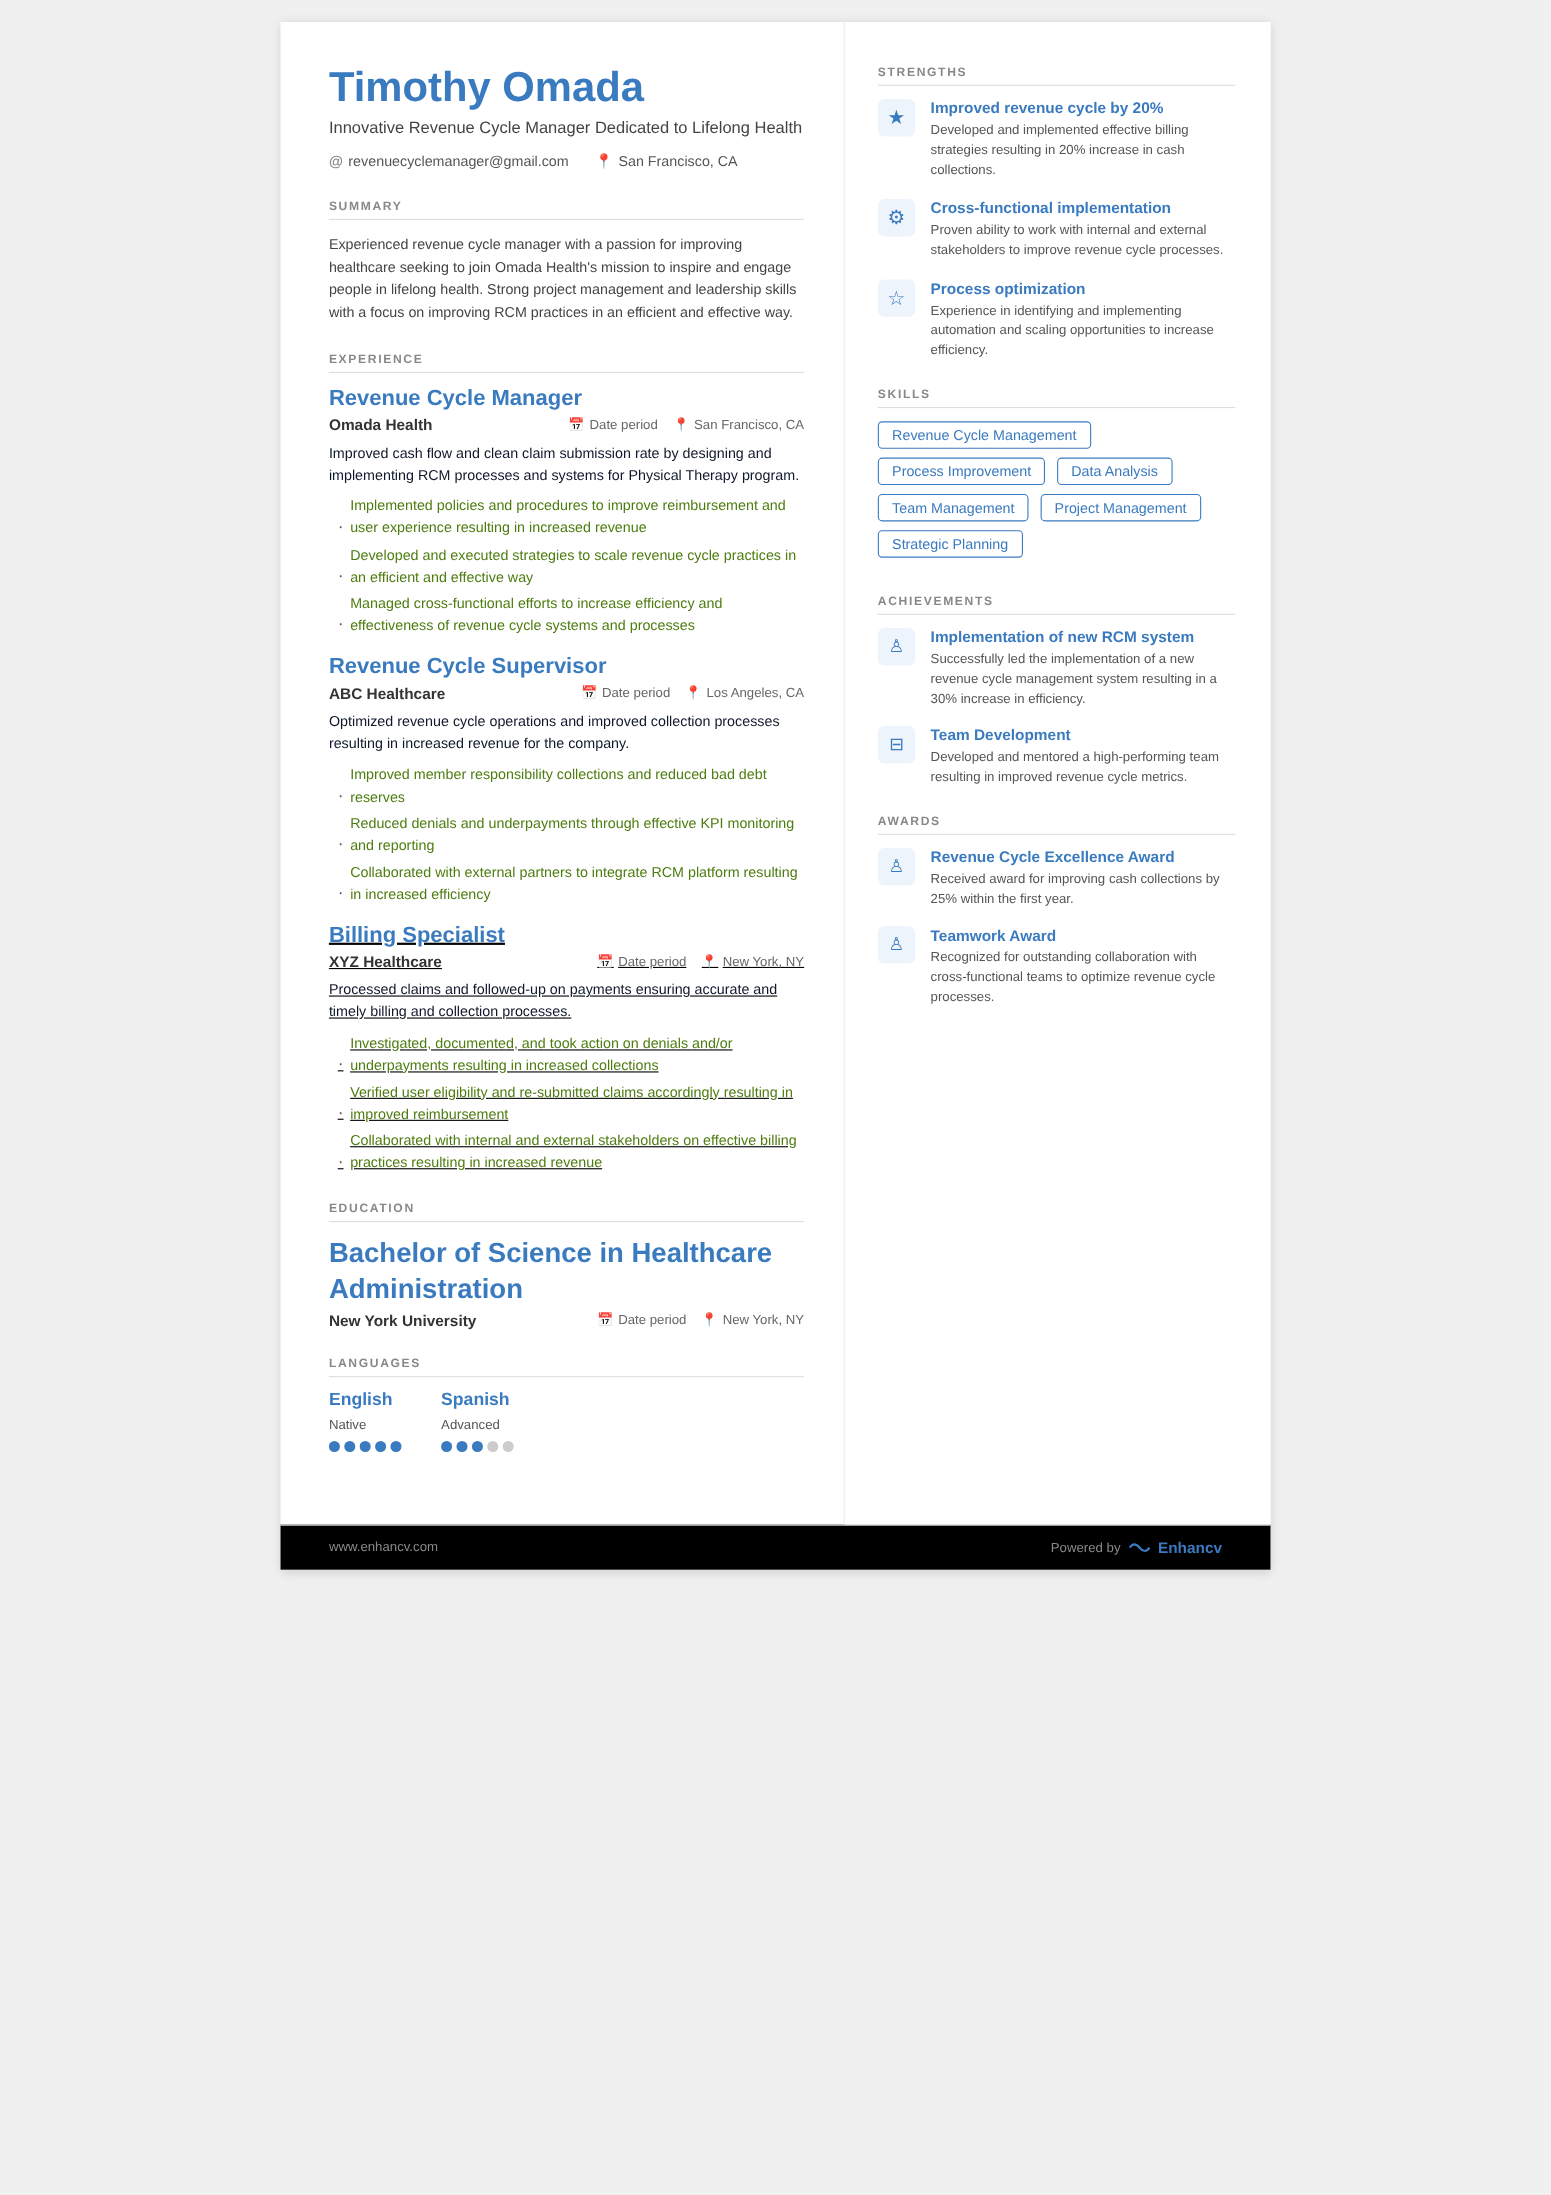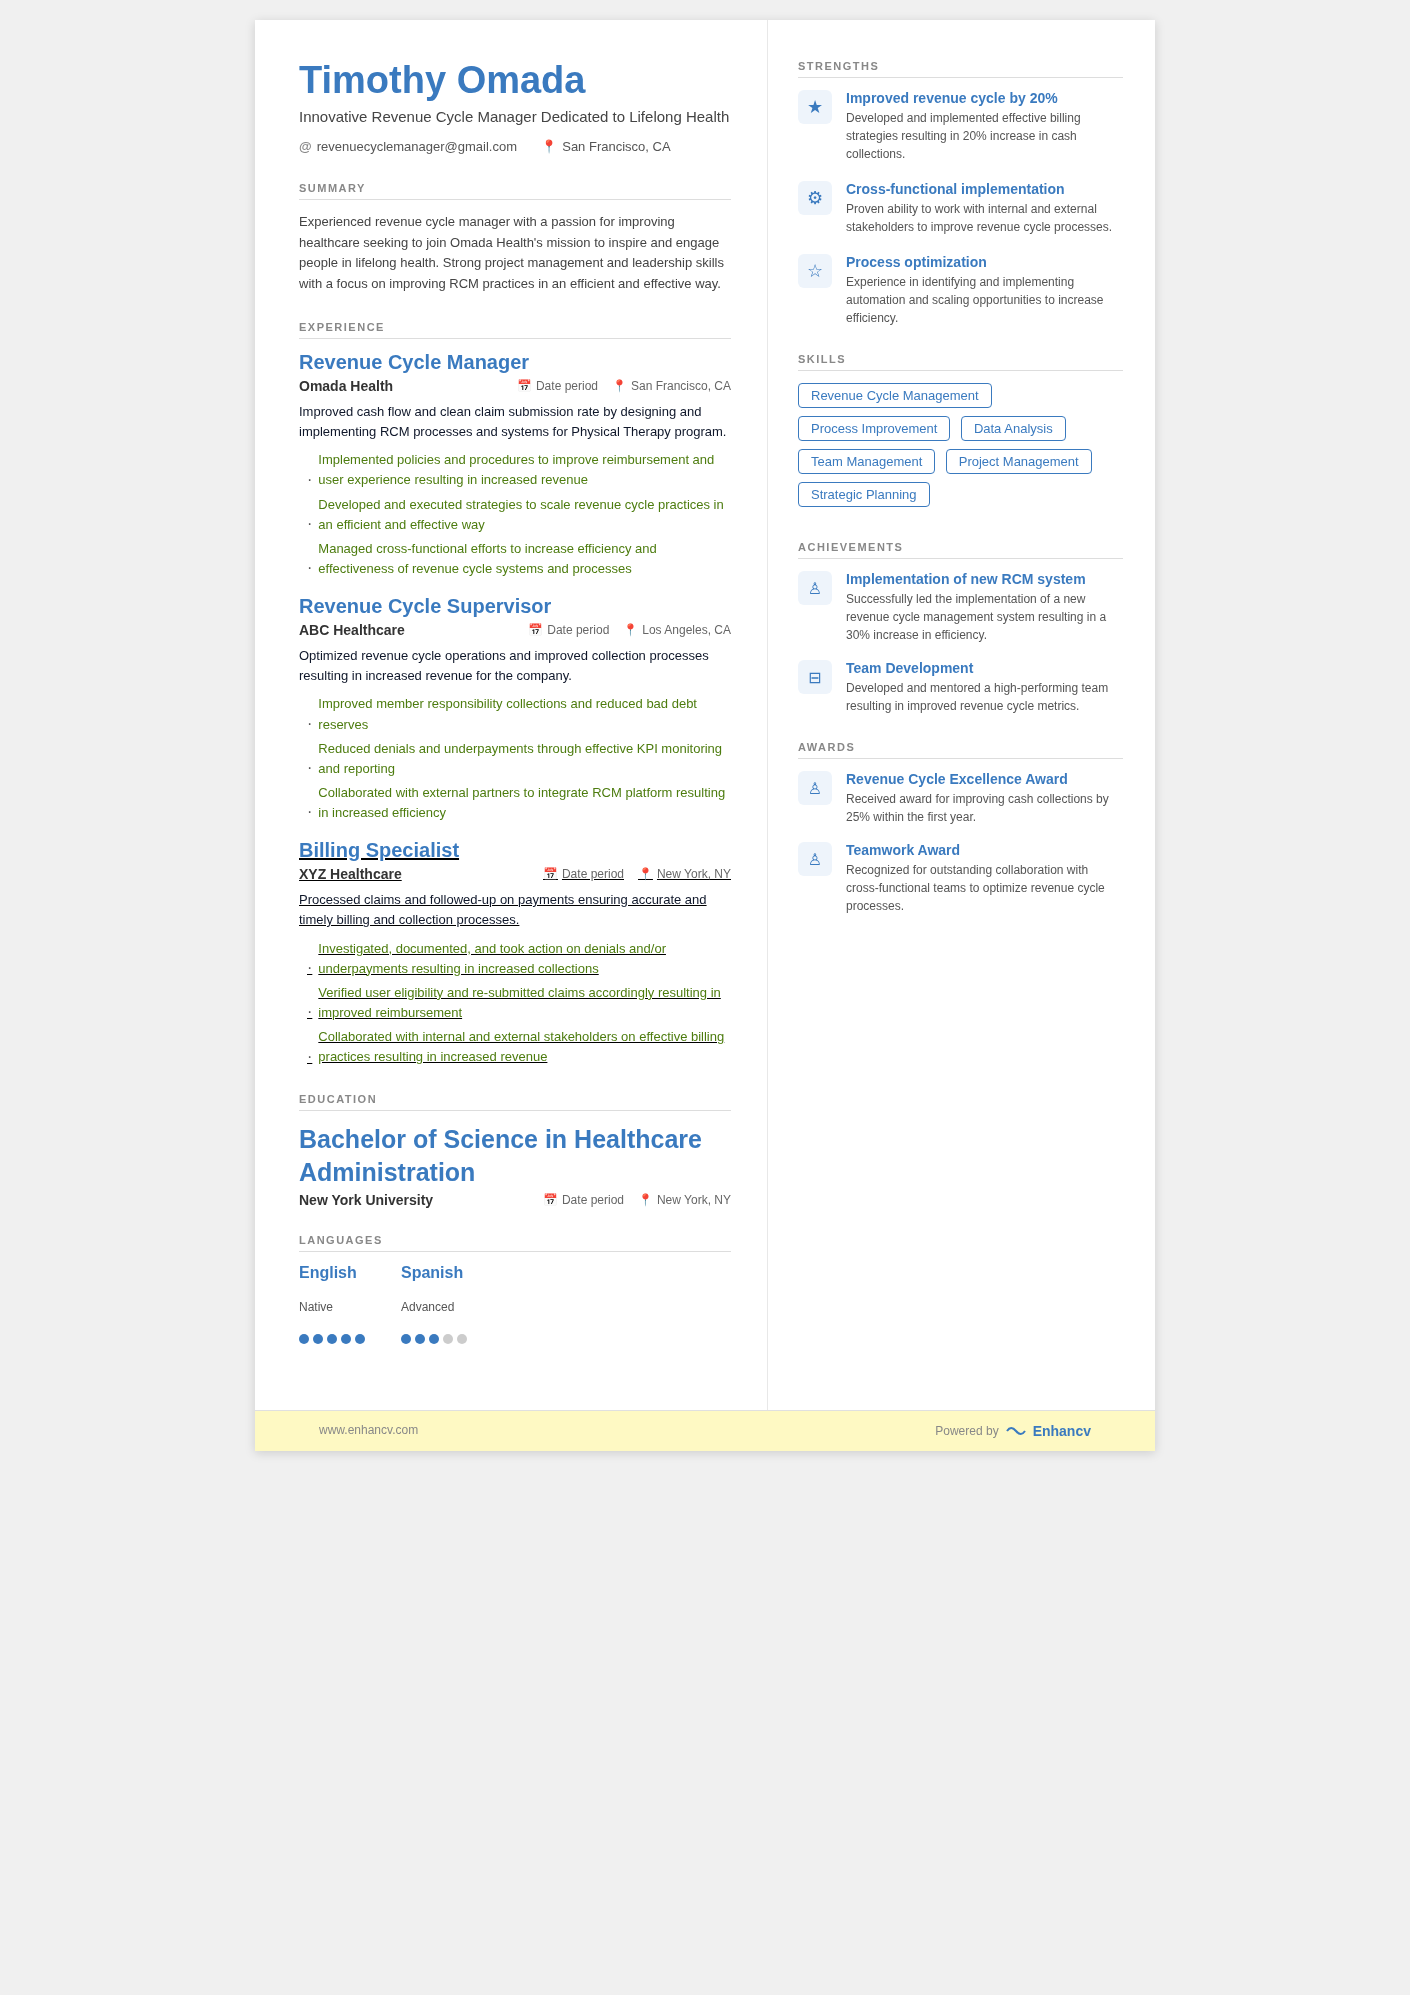--- a/index.html
+++ b/index.html
@@ -141,7 +141,7 @@
     .lang-item {
       display: flex;
       flex-direction: column;
-      gap: 18px;
+      gap: 6px;
     }
     .lang-name {
       font-size: 16px;

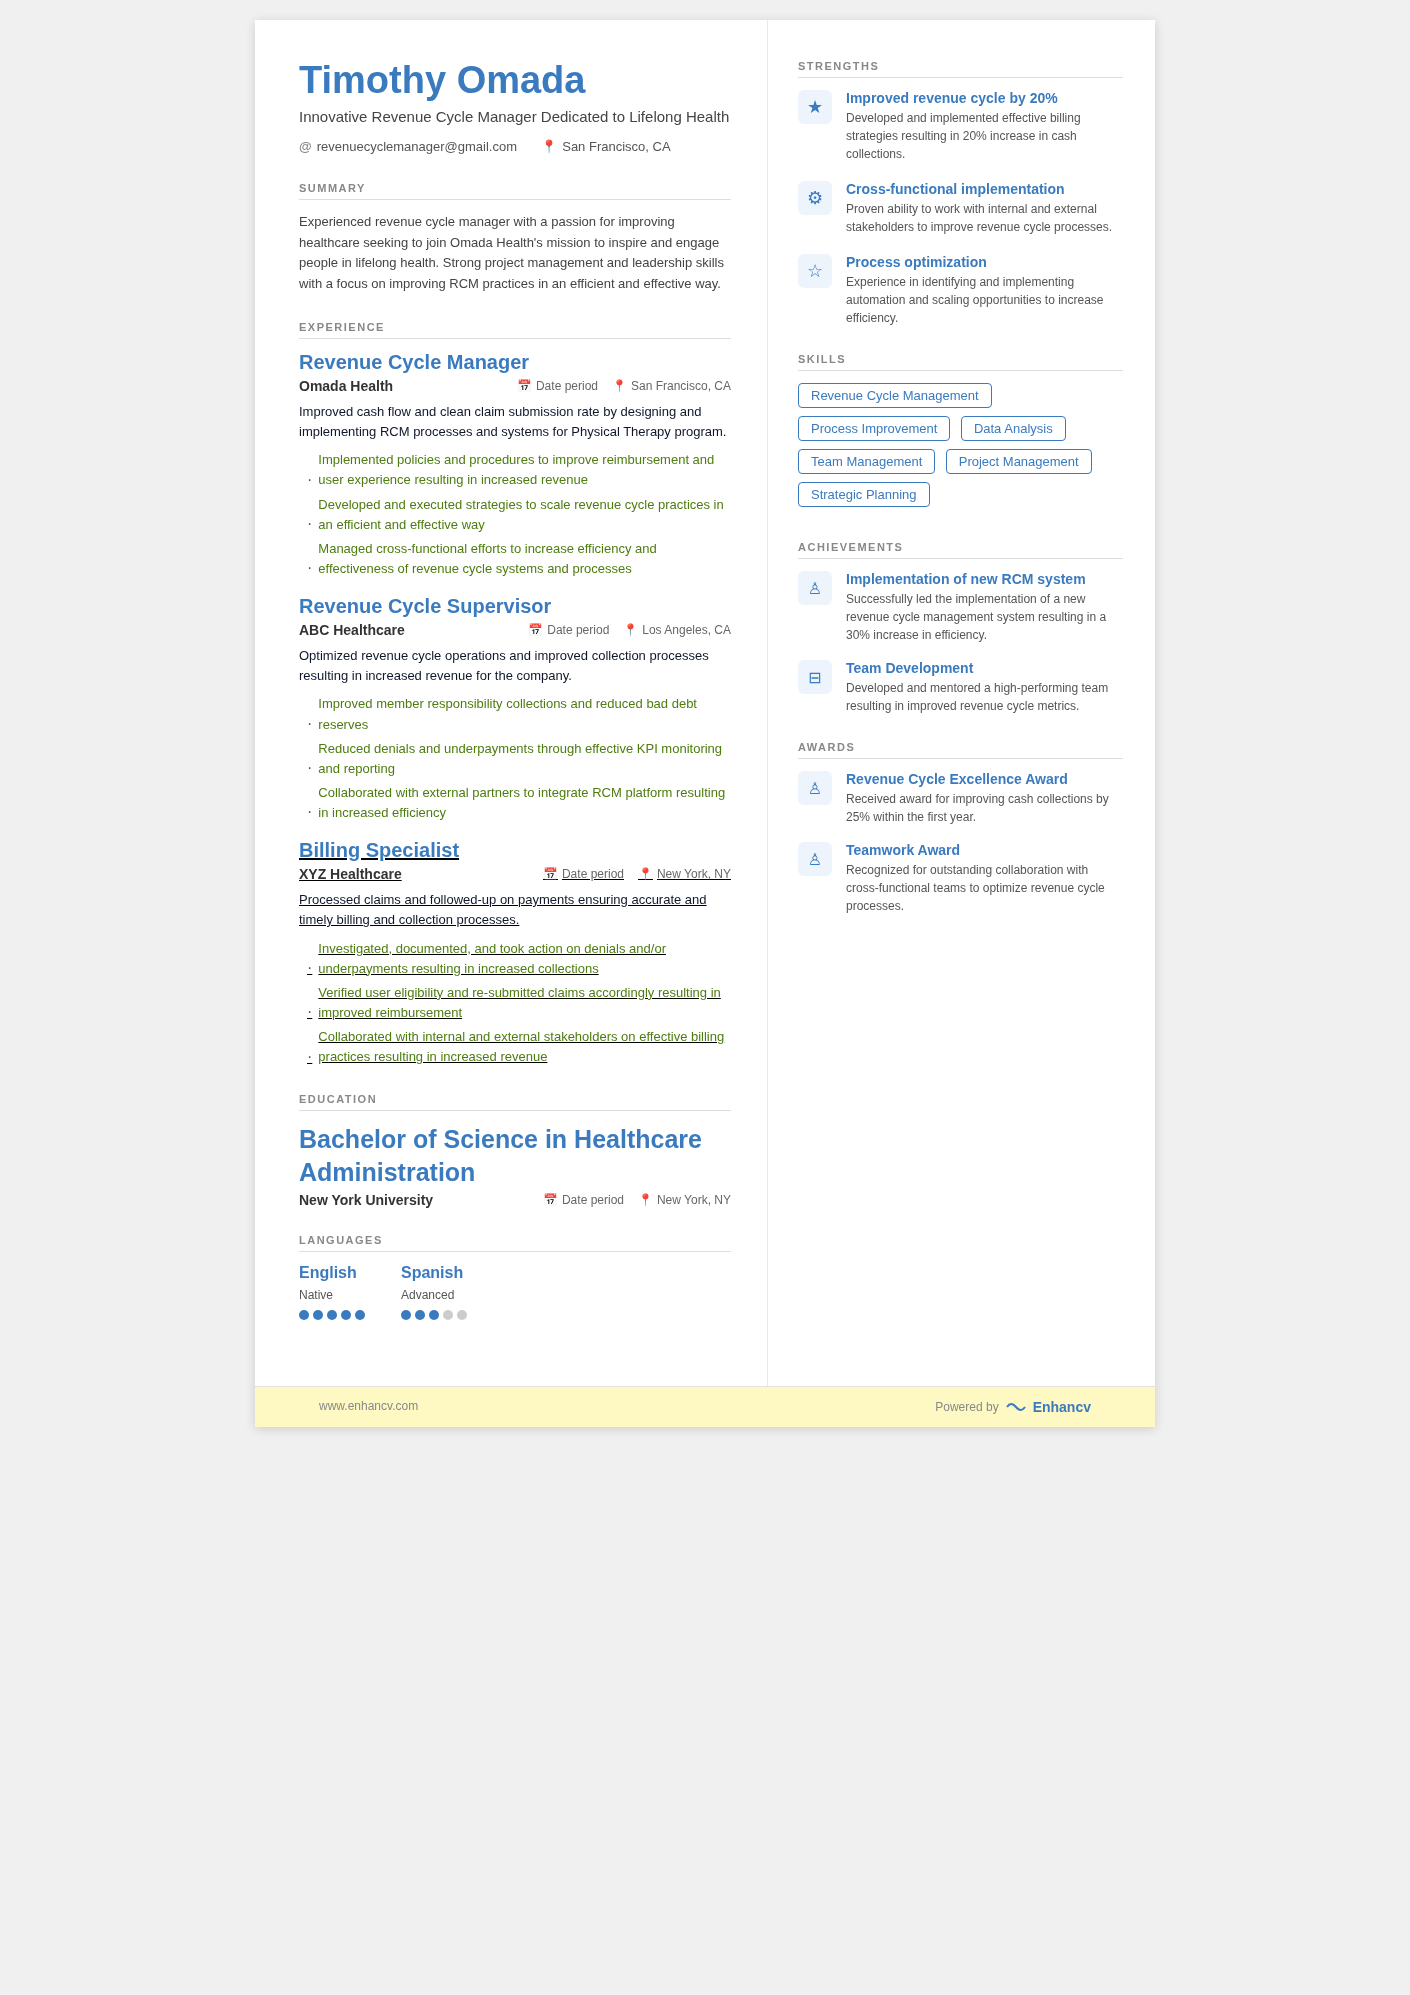--- a/index.html
+++ b/index.html
@@ -282,8 +282,8 @@
     }
     .full-footer {
       width: 100%;
-      background: #fef9c3;
-      padding: 12px 64px;
+      background: #000000;
+      padding: 12px 44px;
       display: flex;
       justify-content: space-between;
       border-top: 1px solid #e0e0e0;

